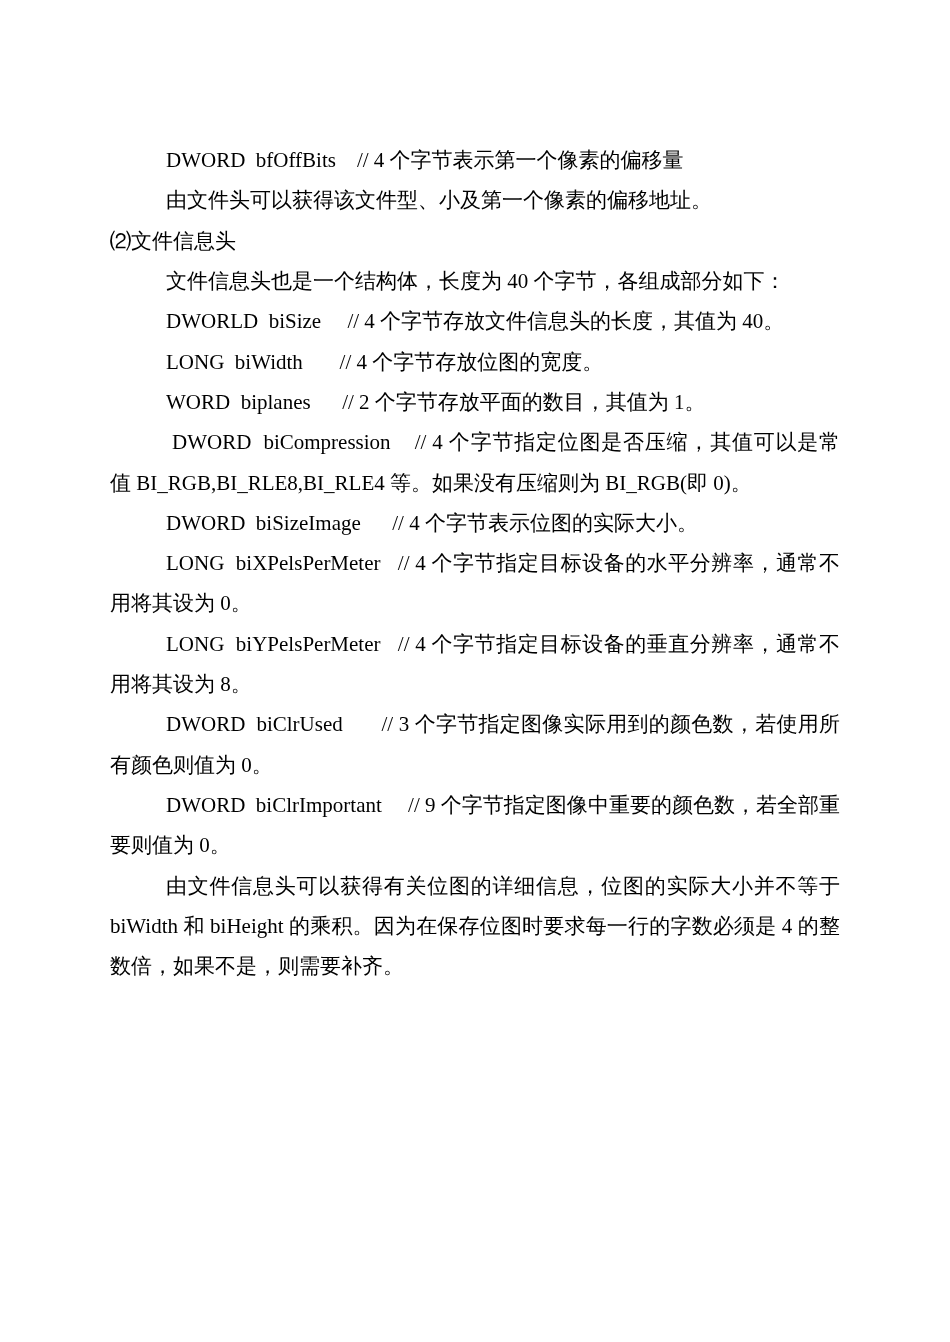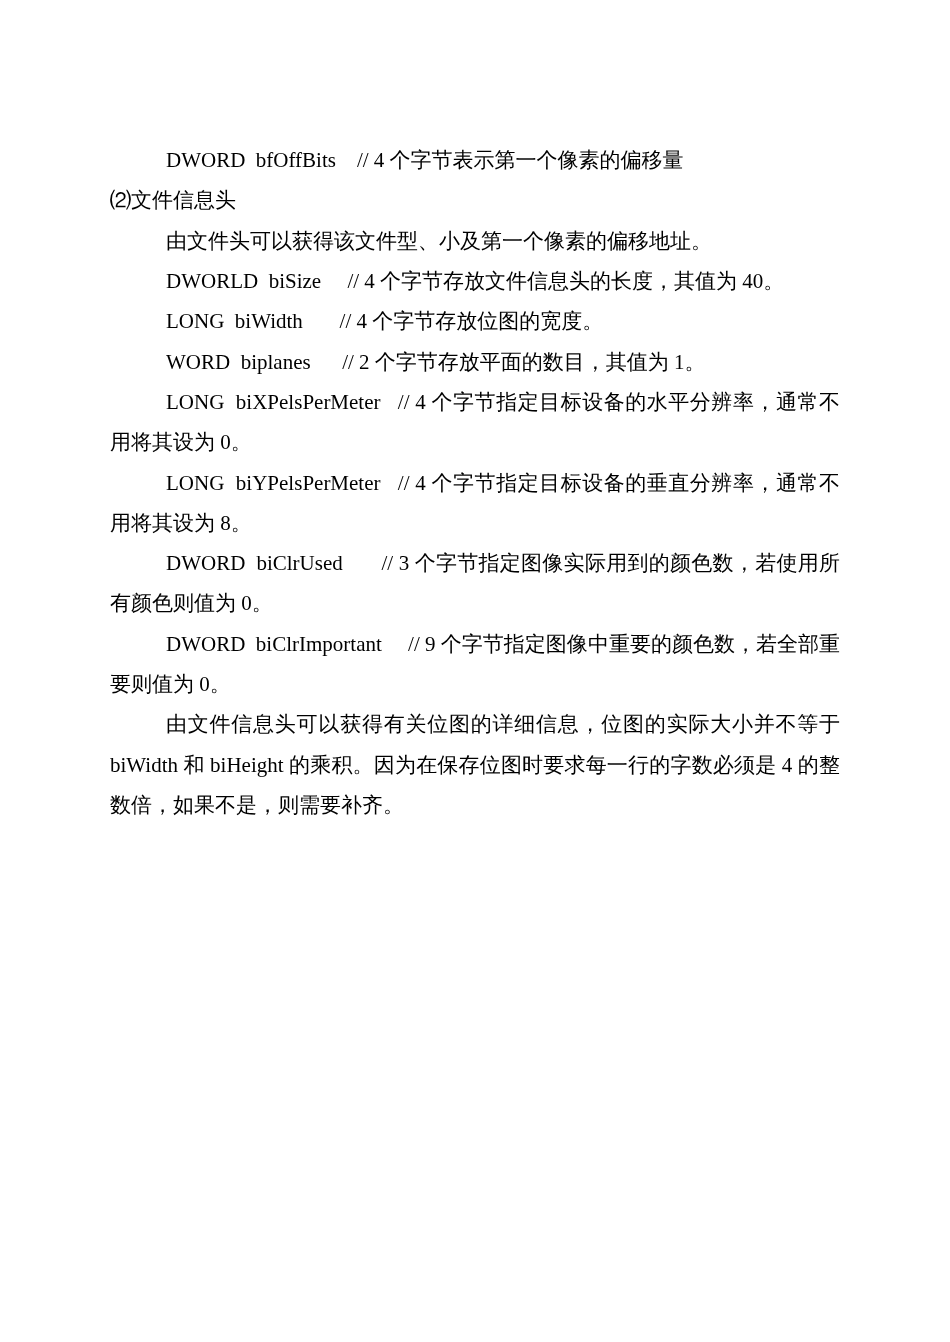--- a/index.html
+++ b/index.html
@@ -45,8 +45,8 @@
   <div class="doc-body">
 
     <p class="para ind-2">DWORD  bfOffBits    // 4 个字节表示第一个像素的偏移量</p>
+    <p class="para ind-2">由文件头可以获得该文件型、小及第一个像素的偏移地址。</p>
     <p class="para ind-0">⑵文件信息头</p>
-    <p class="para ind-2">由文件头可以获得该文件型、小及第一个像素的偏移地址。</p>
     <p class="para ind-2">DWORLD  biSize     // 4 个字节存放文件信息头的长度，其值为 40。</p>
     <p class="para ind-2">LONG  biWidth       // 4 个字节存放位图的宽度。</p>
     <p class="para ind-2">WORD  biplanes      // 2 个字节存放平面的数目，其值为 1。</p>

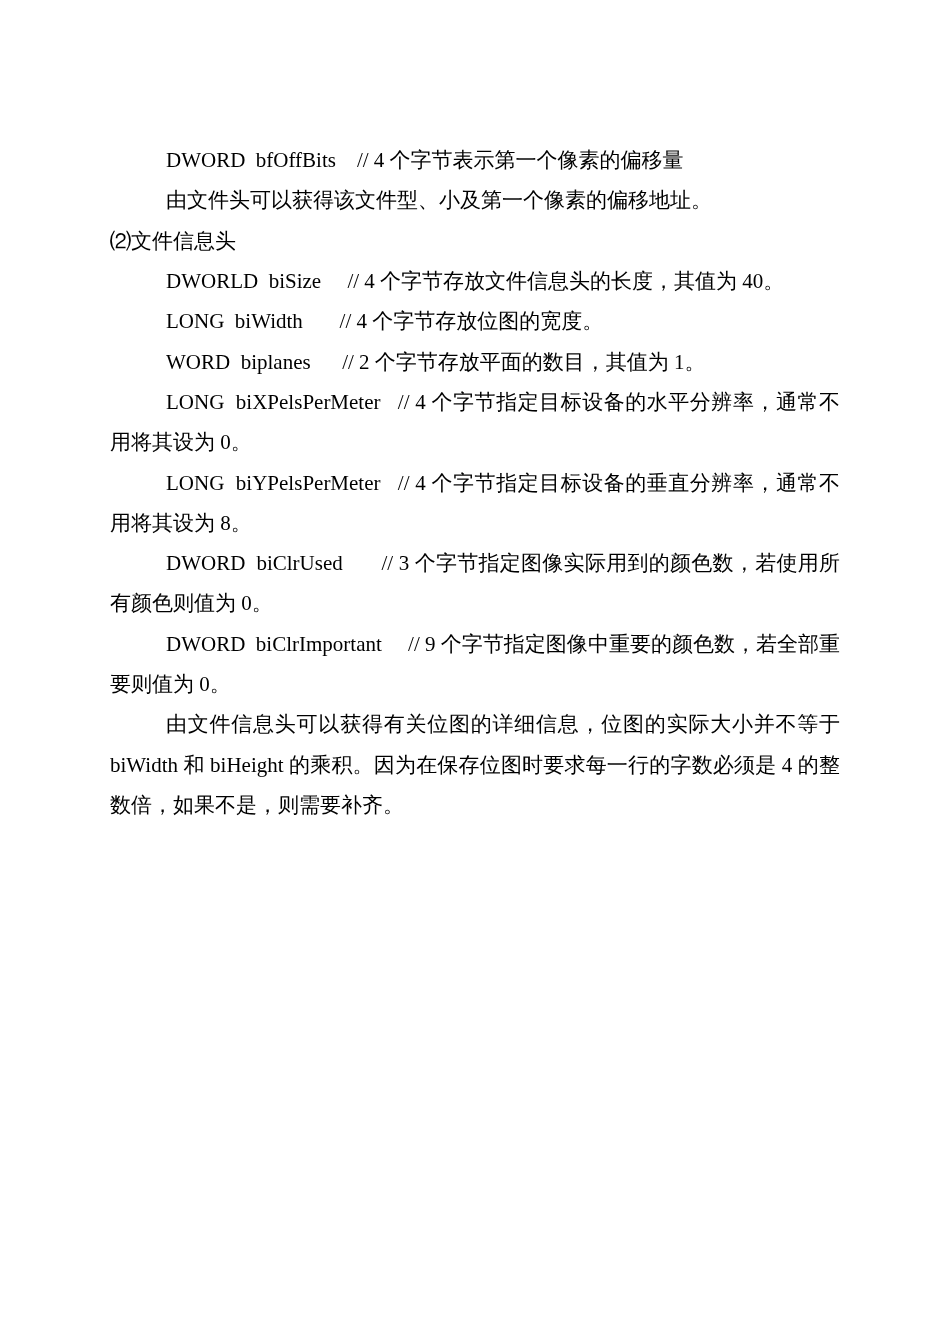--- a/index.html
+++ b/index.html
@@ -47,6 +47,7 @@
     <p class="para ind-2">DWORD  bfOffBits    // 4 个字节表示第一个像素的偏移量</p>
     <p class="para ind-2">由文件头可以获得该文件型、小及第一个像素的偏移地址。</p>
     <p class="para ind-0">⑵文件信息头</p>
+    <p class="para ind-2">文件信息头也是一个结构体，长度为 40 个字节，各组成部分如下：</p>
     <p class="para ind-2">DWORLD  biSize     // 4 个字节存放文件信息头的长度，其值为 40。</p>
     <p class="para ind-2">LONG  biWidth       // 4 个字节存放位图的宽度。</p>
     <p class="para ind-2">WORD  biplanes      // 2 个字节存放平面的数目，其值为 1。</p>

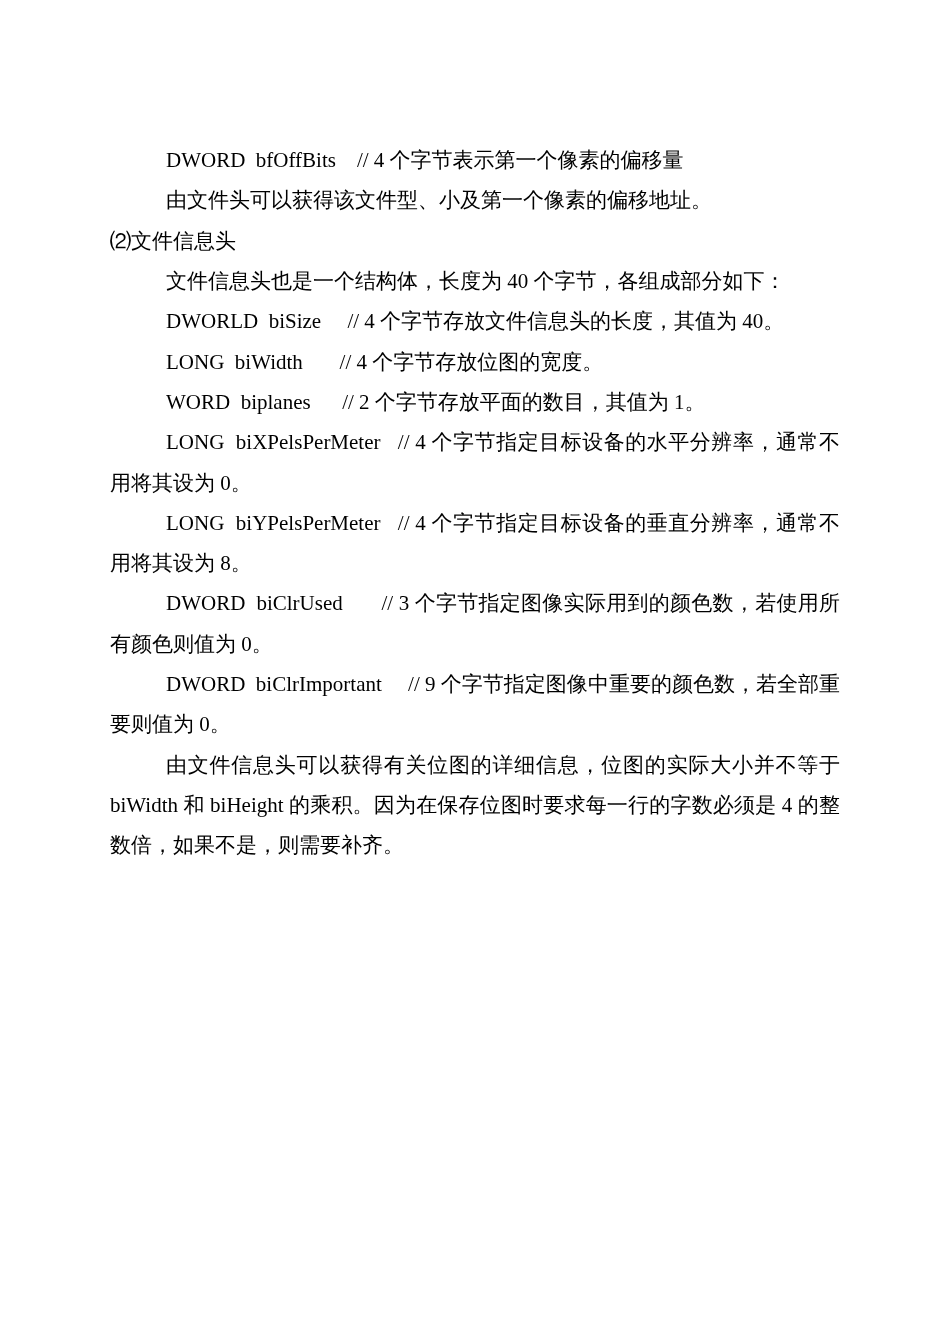--- a/index.html
+++ b/index.html
@@ -51,6 +51,7 @@
     <p class="para ind-2">DWORLD  biSize     // 4 个字节存放文件信息头的长度，其值为 40。</p>
     <p class="para ind-2">LONG  biWidth       // 4 个字节存放位图的宽度。</p>
     <p class="para ind-2">WORD  biplanes      // 2 个字节存放平面的数目，其值为 1。</p>
+    <p class="para hang-2b"> DWORD  biCompression    // 4 个字节指定位图是否压缩，其值可以是常值 BI_RGB,BI_RLE8,BI_RLE4 等。如果没有压缩则为 BI_RGB(即 0)。</p>
     <p class="para hang-2b">LONG  biXPelsPerMeter   // 4 个字节指定目标设备的水平分辨率，通常不用将其设为 0。</p>
     <p class="para hang-2b">LONG  biYPelsPerMeter   // 4 个字节指定目标设备的垂直分辨率，通常不用将其设为 8。</p>
     <p class="para hang-2b">DWORD  biClrUsed       // 3 个字节指定图像实际用到的颜色数，若使用所有颜色则值为 0。</p>

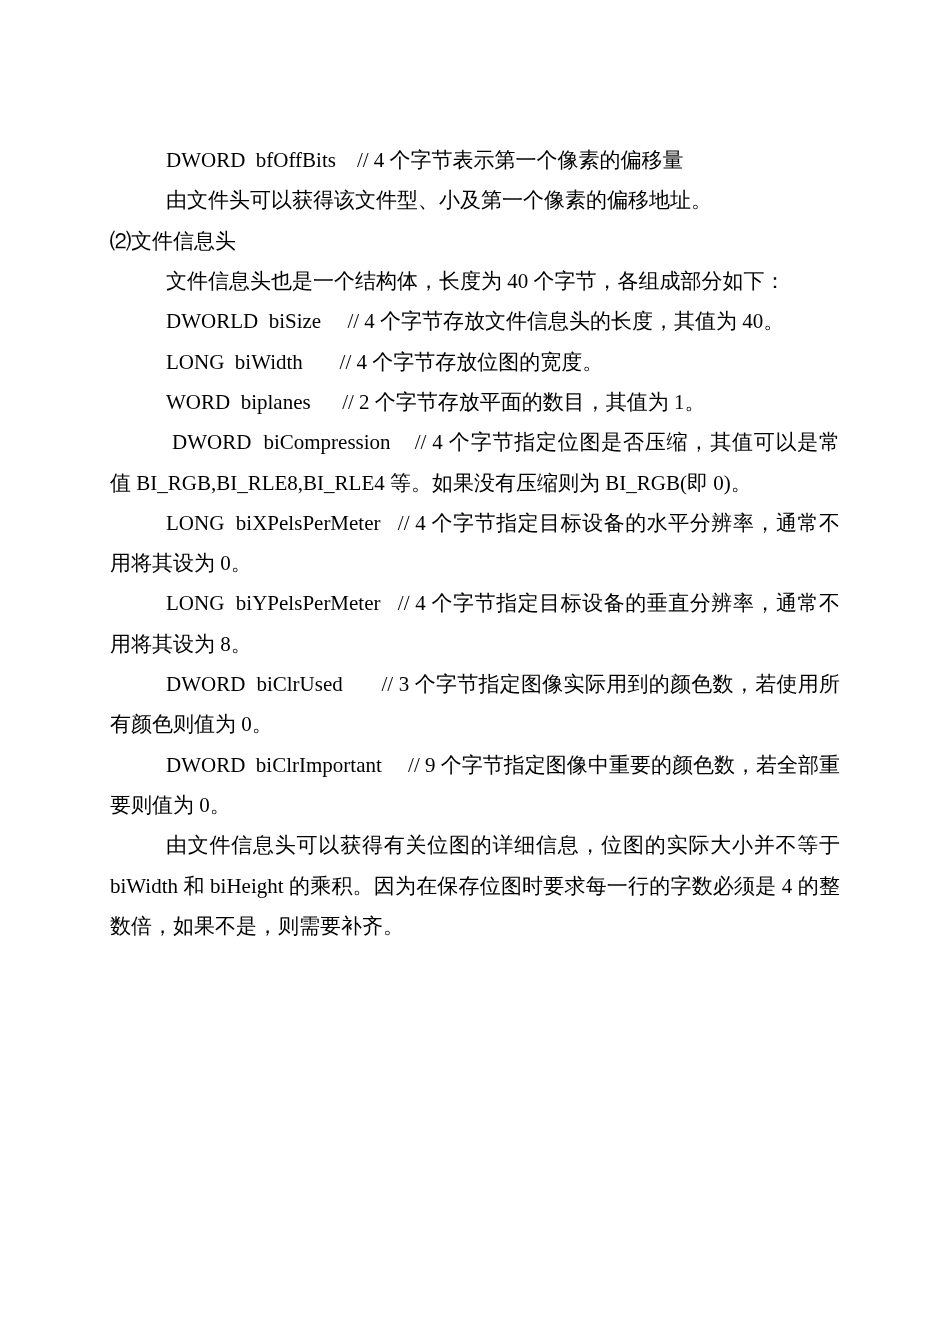--- a/index.html
+++ b/index.html
@@ -52,6 +52,7 @@
     <p class="para ind-2">LONG  biWidth       // 4 个字节存放位图的宽度。</p>
     <p class="para ind-2">WORD  biplanes      // 2 个字节存放平面的数目，其值为 1。</p>
     <p class="para hang-2b"> DWORD  biCompression    // 4 个字节指定位图是否压缩，其值可以是常值 BI_RGB,BI_RLE8,BI_RLE4 等。如果没有压缩则为 BI_RGB(即 0)。</p>
+    <p class="para ind-2">DWORD  biSizeImage      // 4 个字节表示位图的实际大小。</p>
     <p class="para hang-2b">LONG  biXPelsPerMeter   // 4 个字节指定目标设备的水平分辨率，通常不用将其设为 0。</p>
     <p class="para hang-2b">LONG  biYPelsPerMeter   // 4 个字节指定目标设备的垂直分辨率，通常不用将其设为 8。</p>
     <p class="para hang-2b">DWORD  biClrUsed       // 3 个字节指定图像实际用到的颜色数，若使用所有颜色则值为 0。</p>

